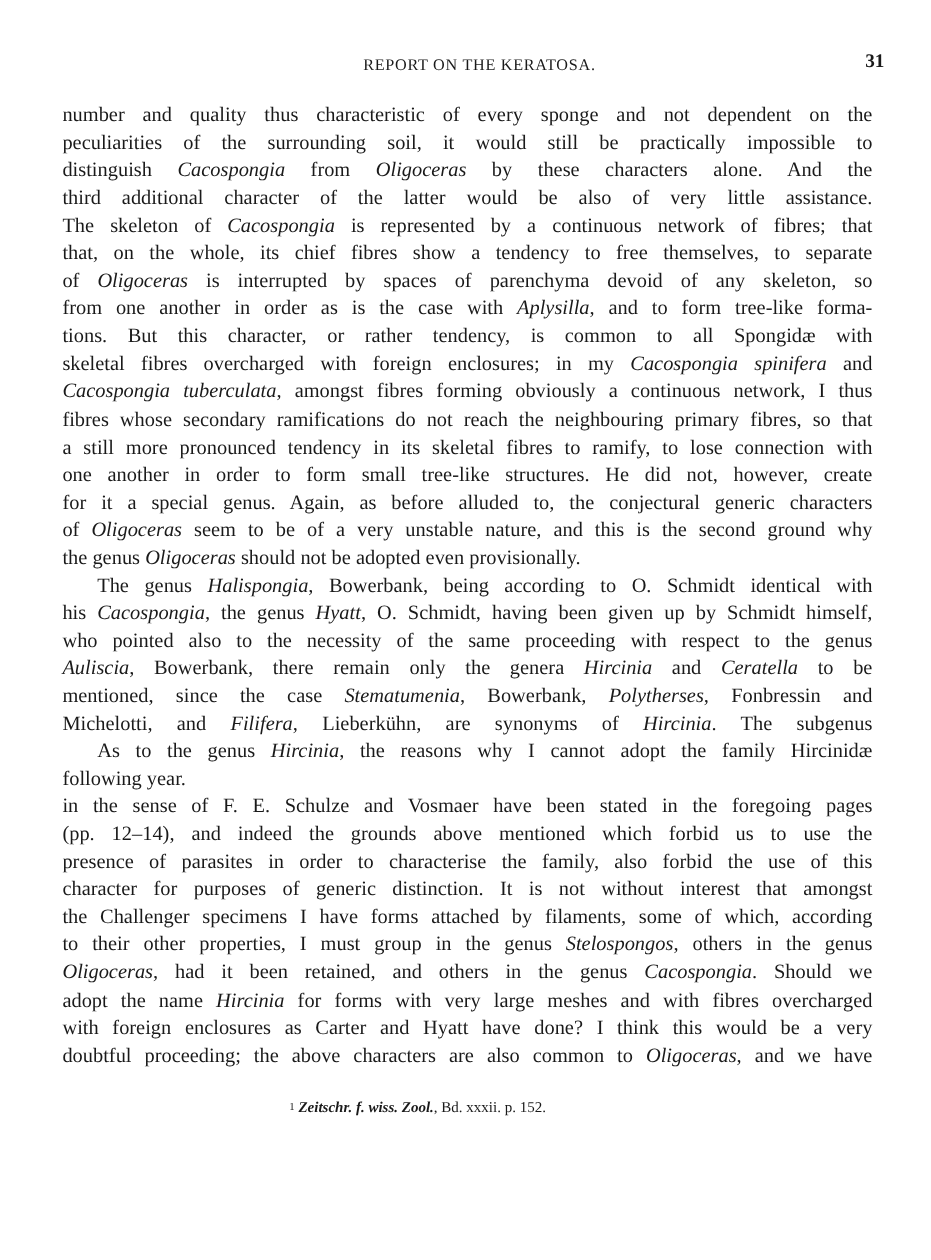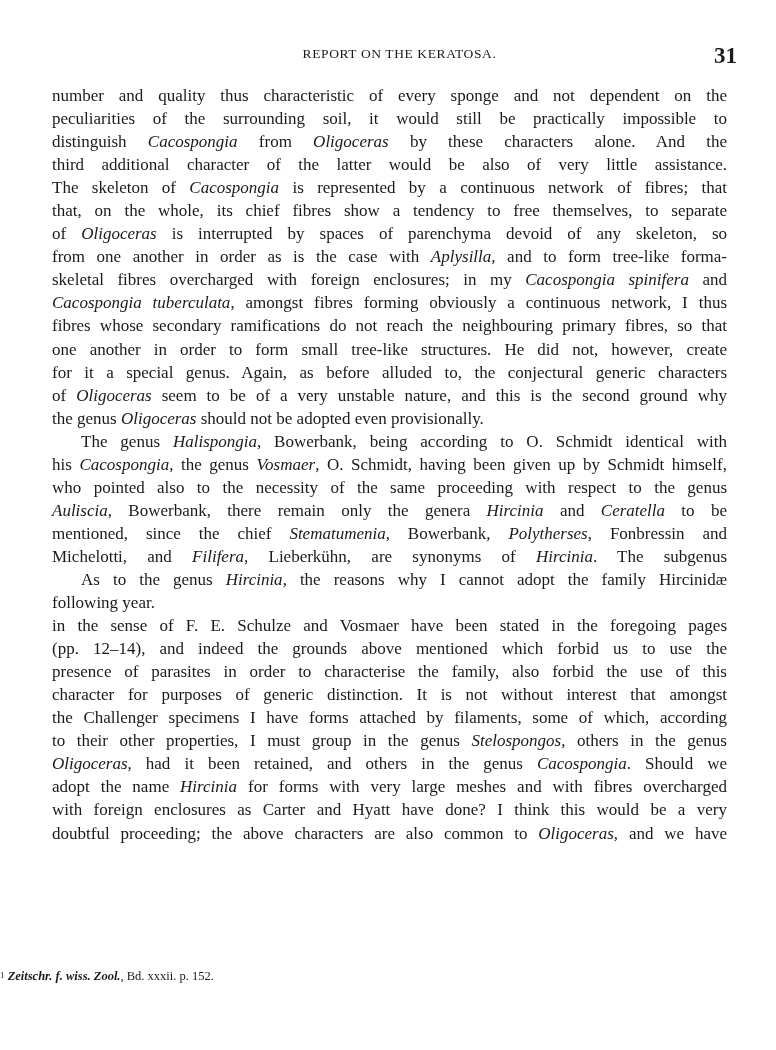--- a/index.html
+++ b/index.html
@@ -8,7 +8,7 @@
   .header { position:absolute; top:44px; left:62px; width:675px; height:24px; }
   .running-title { position:absolute; left:0; right:0; text-align:center;
          font-size:13.5px; letter-spacing:0.6px; top:2px; }
-  .page-number { position:absolute; right:0; top:-1px; font-size:23px; font-weight:bold; }
+  .page-number { position:absolute; right:0; top:-1px; font-size:16px; font-weight:bold; }
   .body { position:absolute; top:84px; left:52px; width:675px; }
   .line { height:23.05px; line-height:23px; font-size:17px; white-space:nowrap;
           text-align:justify; text-align-last:justify; }

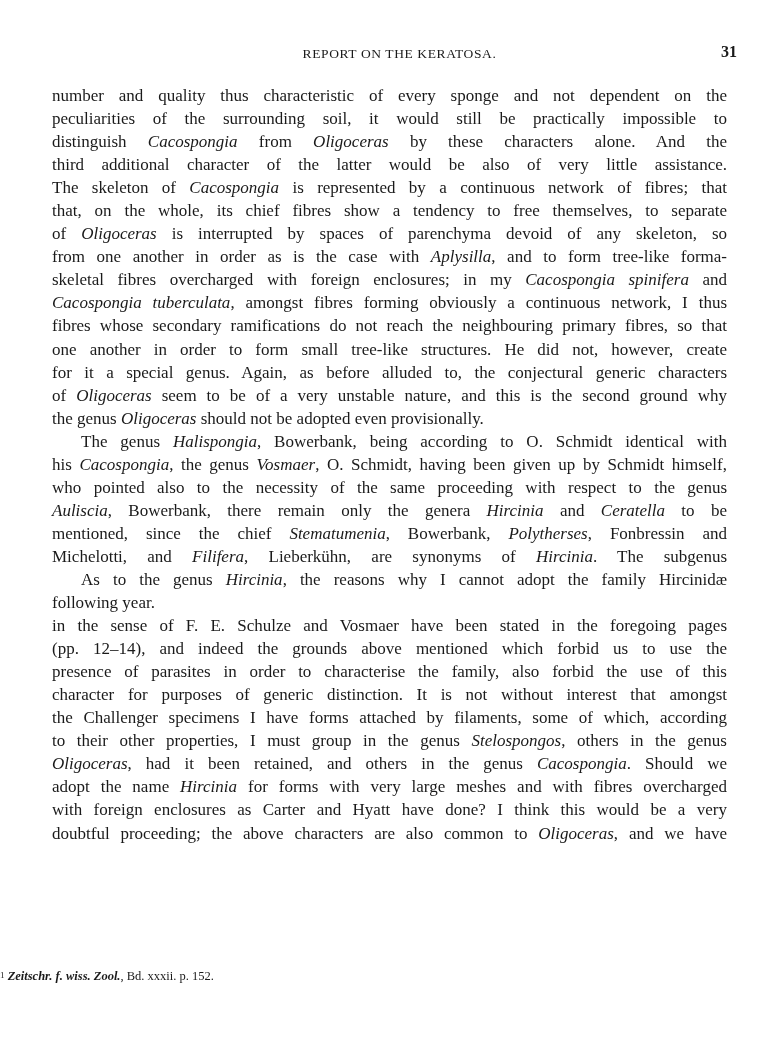--- a/index.html
+++ b/index.html
@@ -37,6 +37,7 @@
     <div class="line"><span>that, on the whole, its chief fibres show a tendency to free themselves, to separate</span></div>
     <div class="line"><span>of </span><i>Oligoceras</i><span> is interrupted by spaces of parenchyma devoid of any skeleton, so</span></div>
     <div class="line"><span>from one another in order as is the case with </span><i>Aplysilla</i><span>, and to form tree-like forma-</span></div>
+    <div class="line"><span>tions.  But this character, or rather tendency, is common to all Spongidæ with</span></div>
     <div class="line"><span>skeletal fibres overcharged with foreign enclosures; in my </span><i>Cacospongia spinifera</i><span> and</span></div>
     <div class="line"><i>Cacospongia tuberculata</i><span>, amongst fibres forming obviously a continuous network, I thus</span></div>
     <div class="line"><span>fibres whose secondary ramifications do not reach the neighbouring primary fibres, so that</span></div>

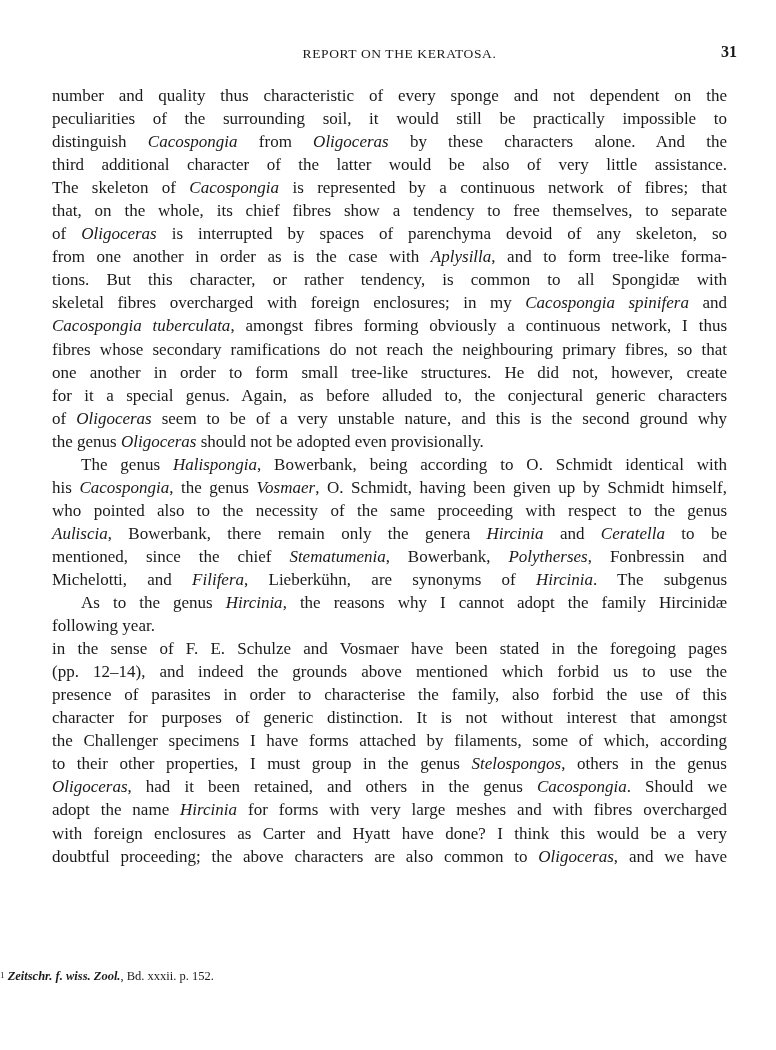--- a/index.html
+++ b/index.html
@@ -41,6 +41,7 @@
     <div class="line"><span>skeletal fibres overcharged with foreign enclosures; in my </span><i>Cacospongia spinifera</i><span> and</span></div>
     <div class="line"><i>Cacospongia tuberculata</i><span>, amongst fibres forming obviously a continuous network, I thus</span></div>
     <div class="line"><span>fibres whose secondary ramifications do not reach the neighbouring primary fibres, so that</span></div>
+    <div class="line"><span>a still more pronounced tendency in its skeletal fibres to ramify, to lose connection with</span></div>
     <div class="line"><span>one another in order to form small tree-like structures.  He did not, however, create</span></div>
     <div class="line"><span>for it a special genus.  Again, as before alluded to, the conjectural generic characters</span></div>
     <div class="line"><span>of </span><i>Oligoceras</i><span> seem to be of a very unstable nature, and this is the second ground why</span></div>

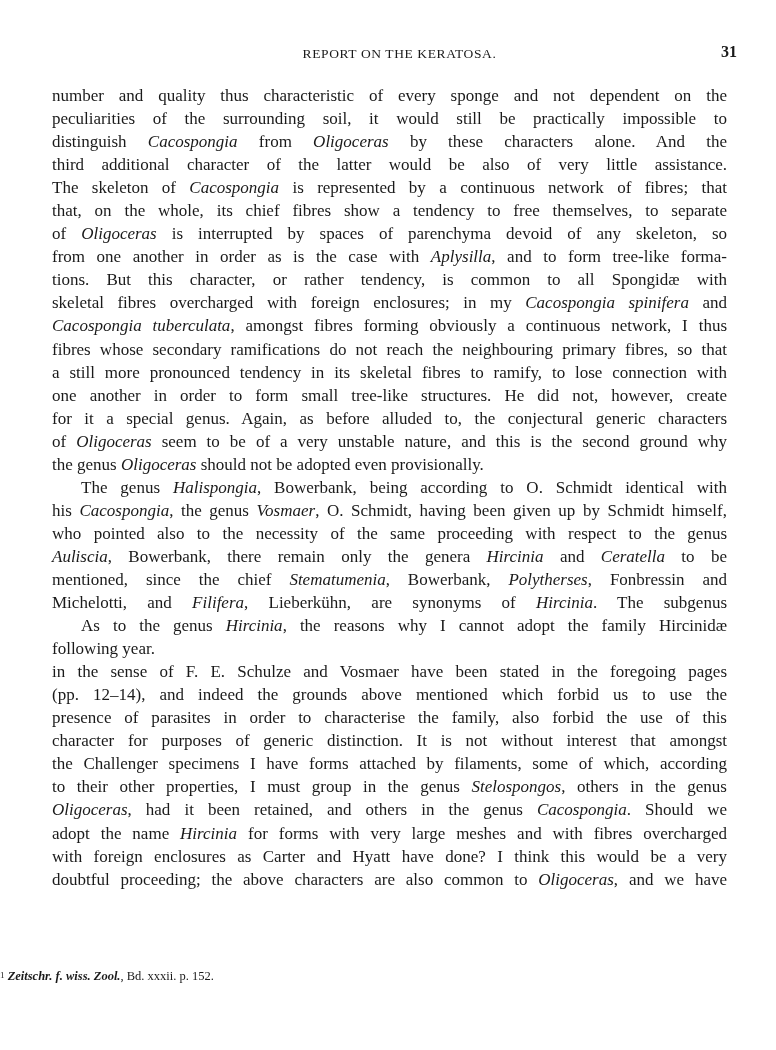--- a/index.html
+++ b/index.html
@@ -47,7 +47,7 @@
     <div class="line"><span>of </span><i>Oligoceras</i><span> seem to be of a very unstable nature, and this is the second ground why</span></div>
     <div class="line last"><span>the genus </span><i>Oligoceras</i><span> should not be adopted even provisionally.</span></div>
     <div class="line indent"><span>The genus </span><i>Halispongia</i><span>, Bowerbank, being according to O. Schmidt identical with</span></div>
-    <div class="line"><span>his </span><i>Cacospongia</i><span>, the genus </span><i>Vosmaer</i><span>, O. Schmidt, having been given up by Schmidt himself,</span></div>
+    <div class="line"><span>his </span><i>Cacospongia</i><span>, the genus </span><i>Hyatt</i><span>, O. Schmidt, having been given up by Schmidt himself,</span></div>
     <div class="line"><span>who pointed also to the necessity of the same proceeding with respect to the genus</span></div>
     <div class="line"><i>Auliscia</i><span>, Bowerbank, there remain only the genera </span><i>Hircinia</i><span> and </span><i>Ceratella</i><span> to be</span></div>
     <div class="line"><span>mentioned, since the chief </span><i>Stematumenia</i><span>, Bowerbank, </span><i>Polytherses</i><span>, Fonbressin and</span></div>

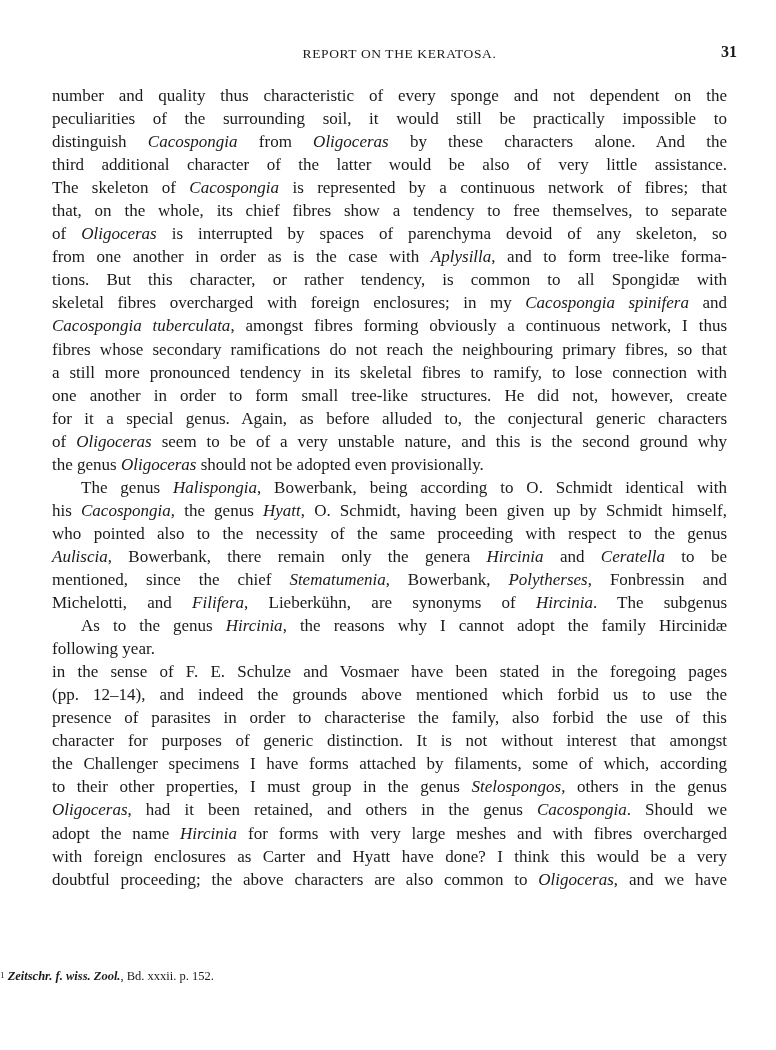--- a/index.html
+++ b/index.html
@@ -50,7 +50,7 @@
     <div class="line"><span>his </span><i>Cacospongia</i><span>, the genus </span><i>Hyatt</i><span>, O. Schmidt, having been given up by Schmidt himself,</span></div>
     <div class="line"><span>who pointed also to the necessity of the same proceeding with respect to the genus</span></div>
     <div class="line"><i>Auliscia</i><span>, Bowerbank, there remain only the genera </span><i>Hircinia</i><span> and </span><i>Ceratella</i><span> to be</span></div>
-    <div class="line"><span>mentioned, since the chief </span><i>Stematumenia</i><span>, Bowerbank, </span><i>Polytherses</i><span>, Fonbressin and</span></div>
+    <div class="line"><span>mentioned, since the case </span><i>Stematumenia</i><span>, Bowerbank, </span><i>Polytherses</i><span>, Fonbressin and</span></div>
     <div class="line"><span>Michelotti, and </span><i>Filifera</i><span>, Lieberkühn, are synonyms of </span><i>Hircinia</i><span>.  The subgenus</span></div>
     <div class="line indent"><span>As to the genus </span><i>Hircinia</i><span>, the reasons why I cannot adopt the family Hircinidæ</span></div>
     <div class="line last"><span>following year.</span></div>

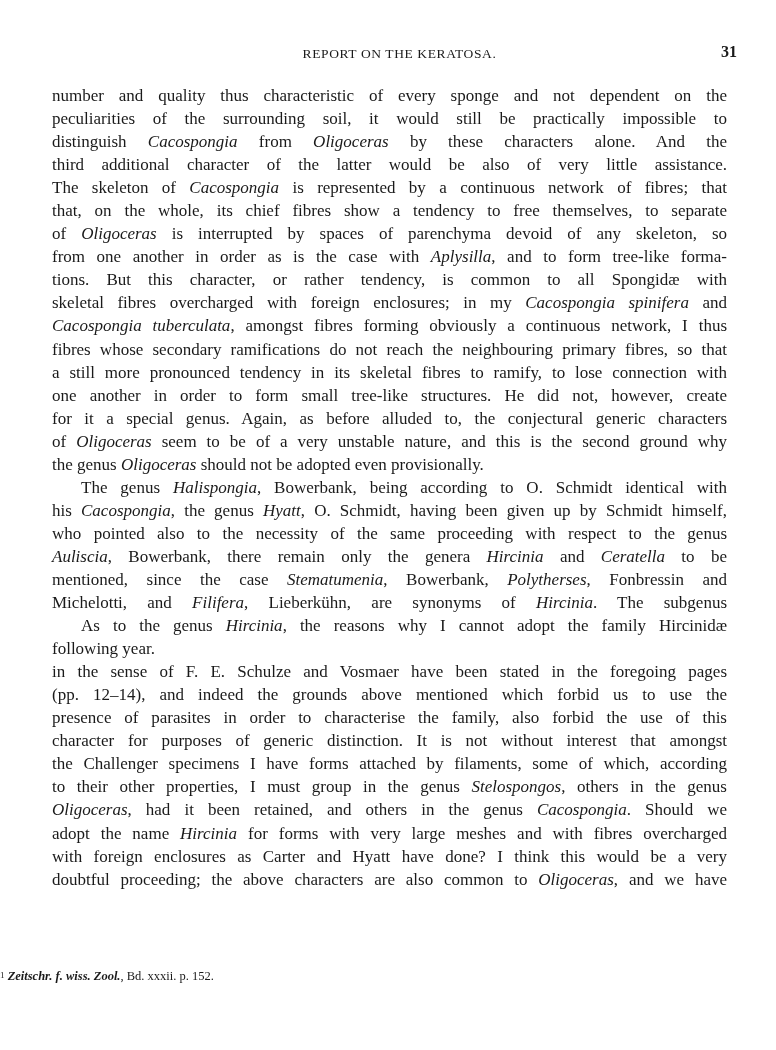--- a/index.html
+++ b/index.html
@@ -16,7 +16,7 @@
   .line.indent { padding-left:29px; }
   i { font-style:italic; }
   sup { font-size:9px; vertical-align:top; line-height:12px; }
-  .footnote { position:absolute; top:969px; left:0; width:696px; 
+  .footnote { position:absolute; top:916px; left:0; width:696px; text-align:center;
               font-size:12.5px; }
   .footnote i { font-weight:bold; }
 </style>

